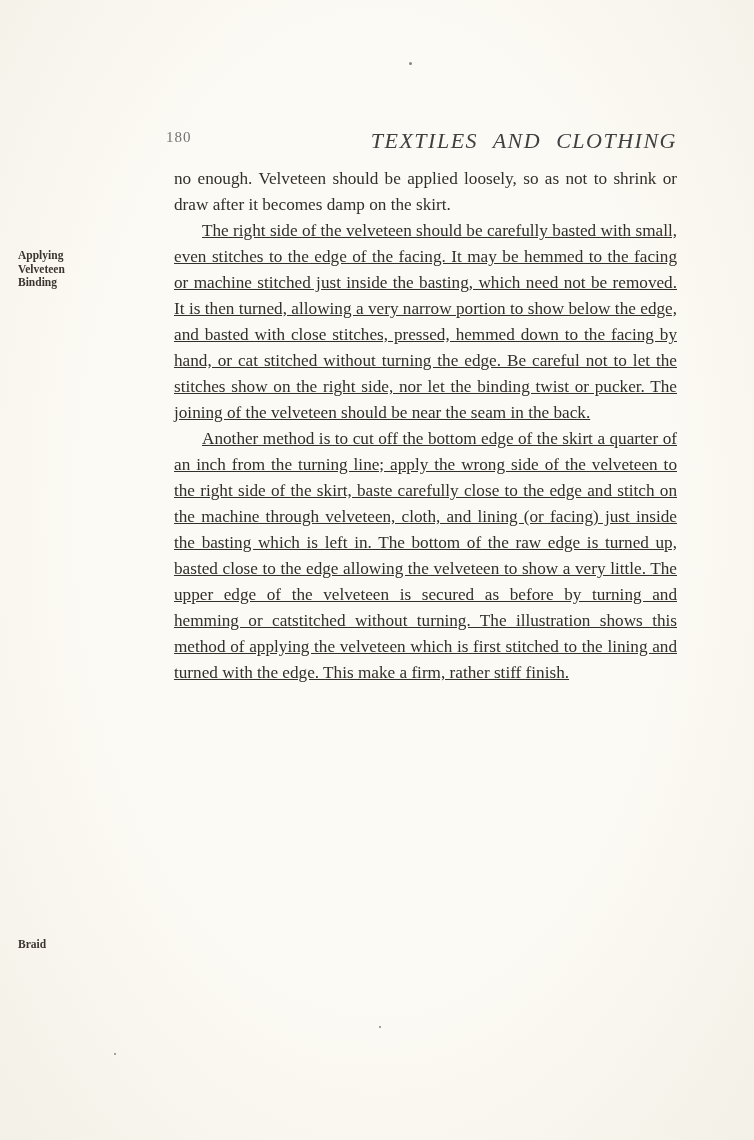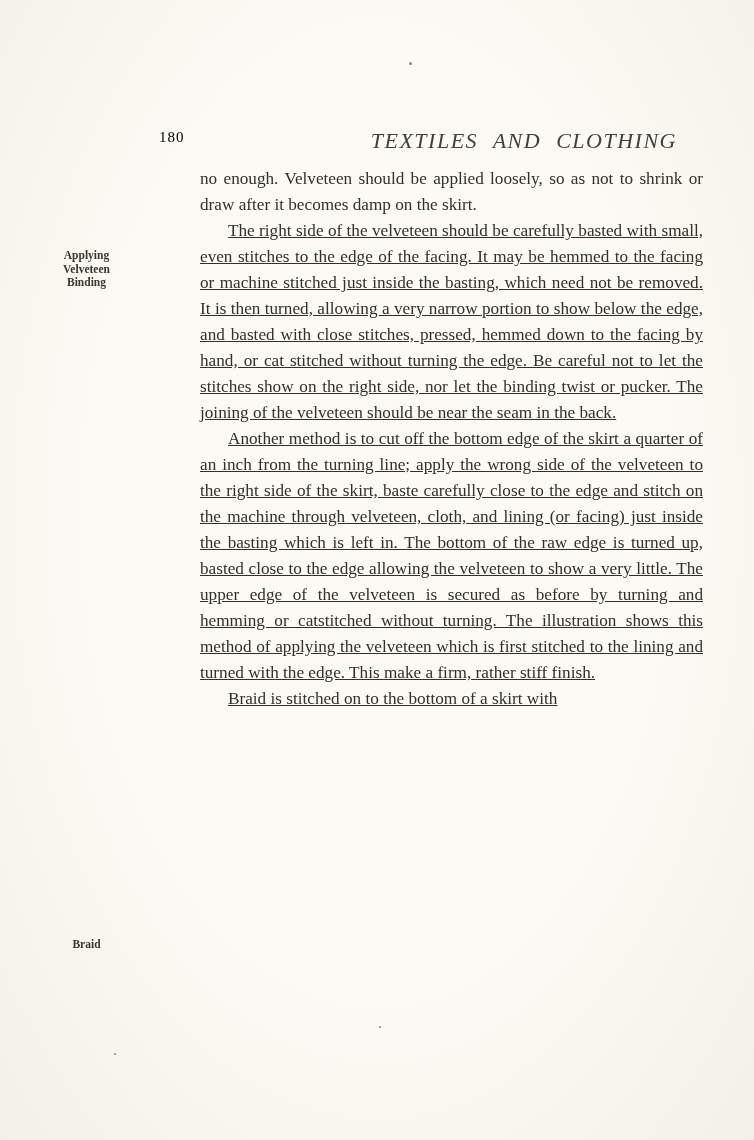--- a/index.html
+++ b/index.html
@@ -24,11 +24,11 @@
   
   .page-number {
     position: absolute;
-    left: 159px;
+    left: 166px;
     top: 129px;
     font-size: 15px;
     letter-spacing: 1px;
-    color: #000000;
+    color: #737373;
   }
 
   .running-title {

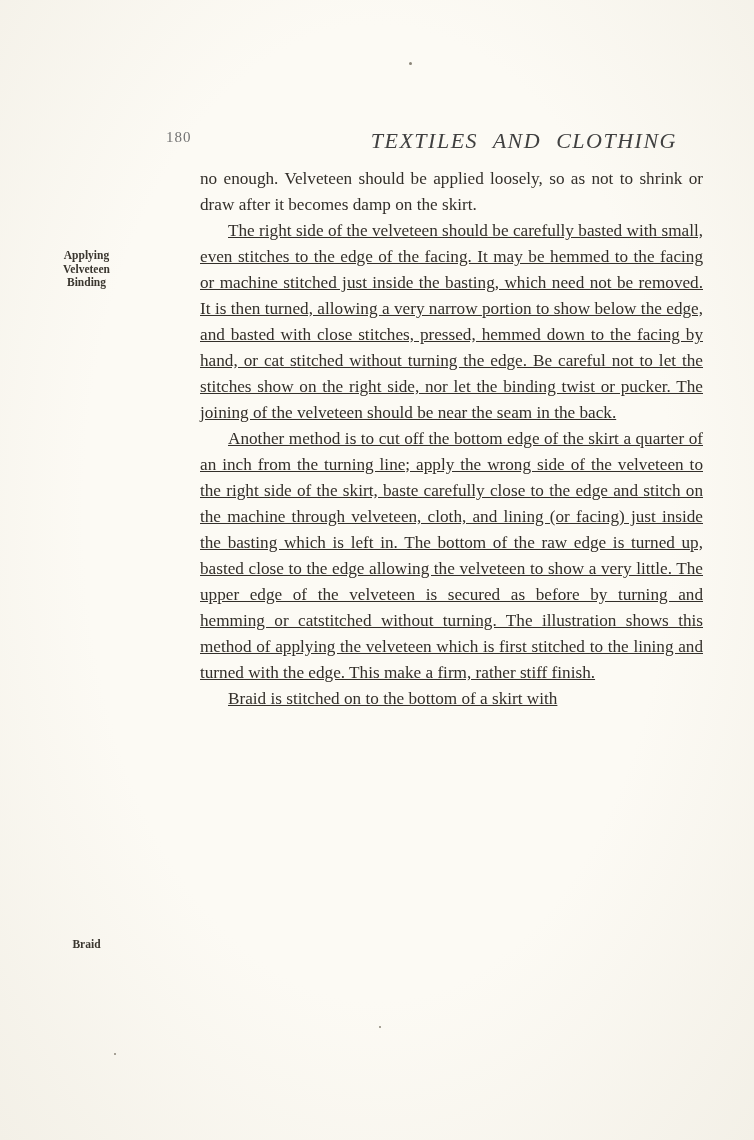--- a/index.html
+++ b/index.html
@@ -54,7 +54,6 @@
     line-height: 26px;
     text-align: justify;
     color: #332f2a;
-    margin-left: 26px;
   }
 
   .text-block p {

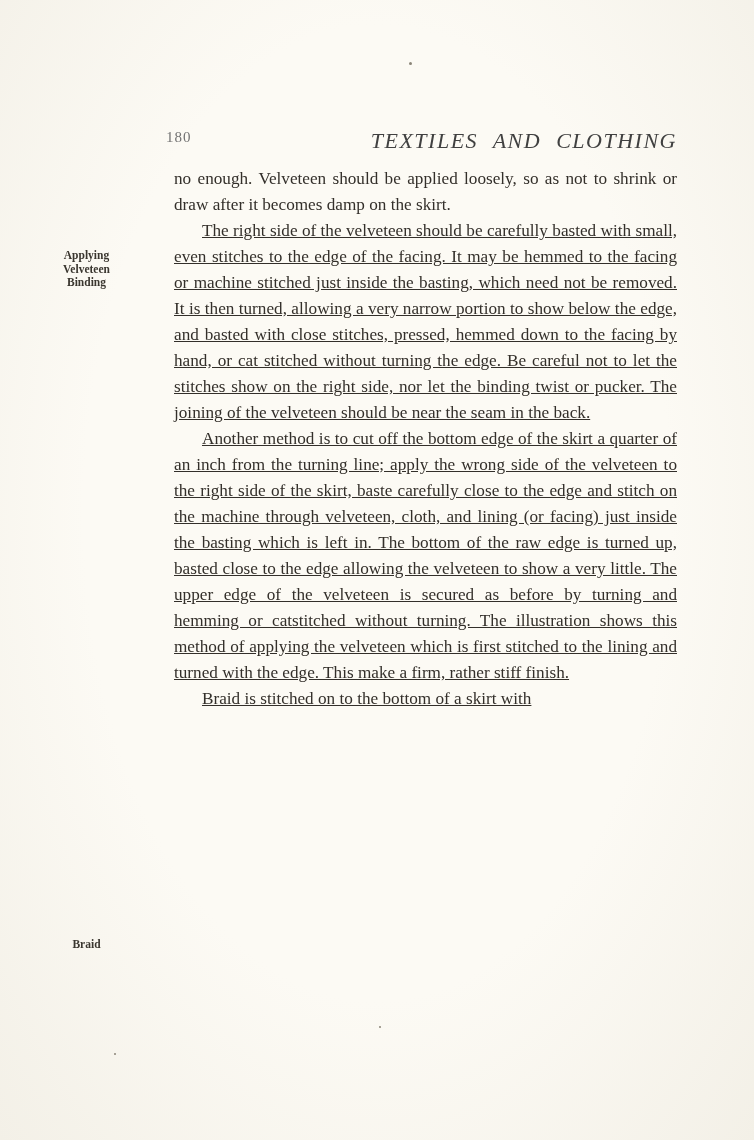--- a/index.html
+++ b/index.html
@@ -70,7 +70,7 @@
     position: absolute;
     left: 18px;
     width: 137px;
-    text-align: center;
+    text-align: left;
     font-weight: bold;
     font-size: 11.5px;
     line-height: 13.5px;

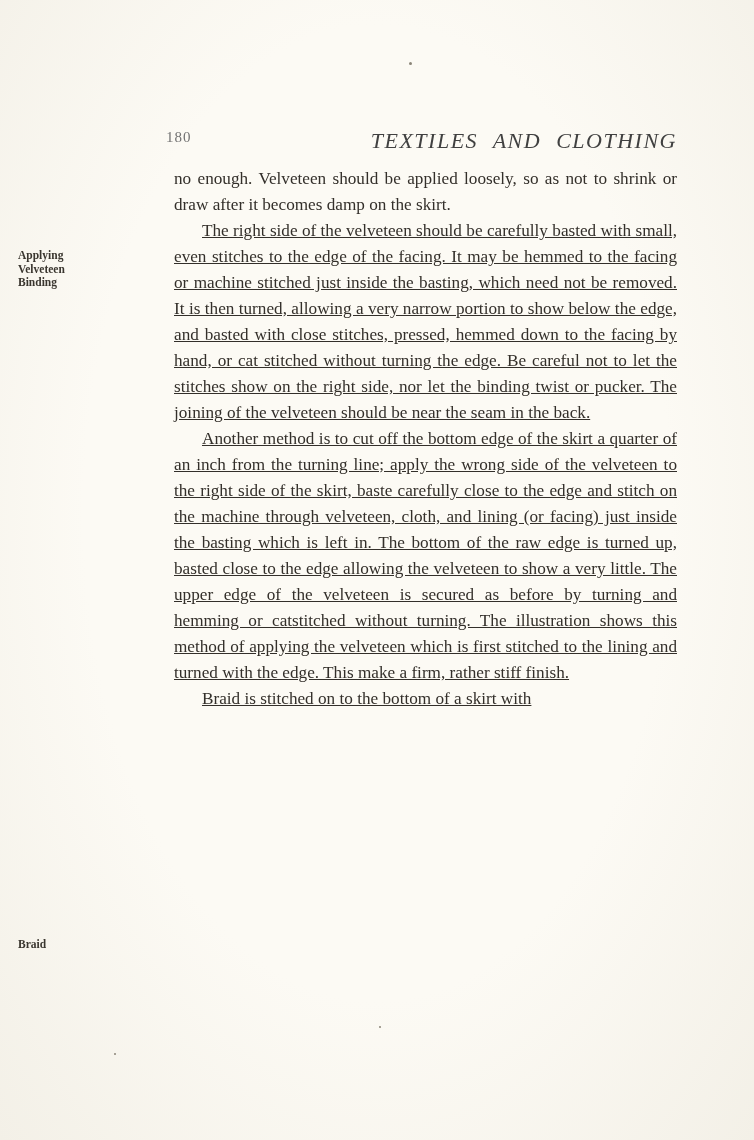--- a/index.html
+++ b/index.html
@@ -114,7 +114,6 @@
     <p>no enough.  Velveteen should be applied loosely, so as not to shrink or draw after it becomes damp on the skirt.</p>
     <p class="indent">The right side of the velveteen should be carefully basted with small, even stitches to the edge of the facing.  It may be hemmed to the facing or machine stitched just inside the basting, which need not be removed.  It is then turned, allowing a very narrow portion to show below the edge, and basted with close stitches, pressed, hemmed down to the facing by hand, or cat stitched without turning the edge.  Be careful not to let the stitches show on the right side, nor let the binding twist or pucker.  The joining of the velveteen should be near the seam in the back.</p>
     <p class="indent">Another method is to cut off the bottom edge of the skirt a quarter of an inch from the turning line; apply the wrong side of the velveteen to the right side of the skirt, baste carefully close to the edge and stitch on the machine through velveteen, cloth, and lining (or facing) just inside the basting which is left in. The bottom of the raw edge is turned up, basted close to the edge allowing the velveteen to show a very little. The upper edge of the velveteen is secured as before by turning and hemming or catstitched without turning.  The illustration shows this method of applying the velveteen which is first stitched to the lining and turned with the edge.  This make a firm, rather stiff finish.</p>
-    <p class="indent">Braid is stitched on to the bottom of a skirt with</p>
   </div>
 
 </div>

